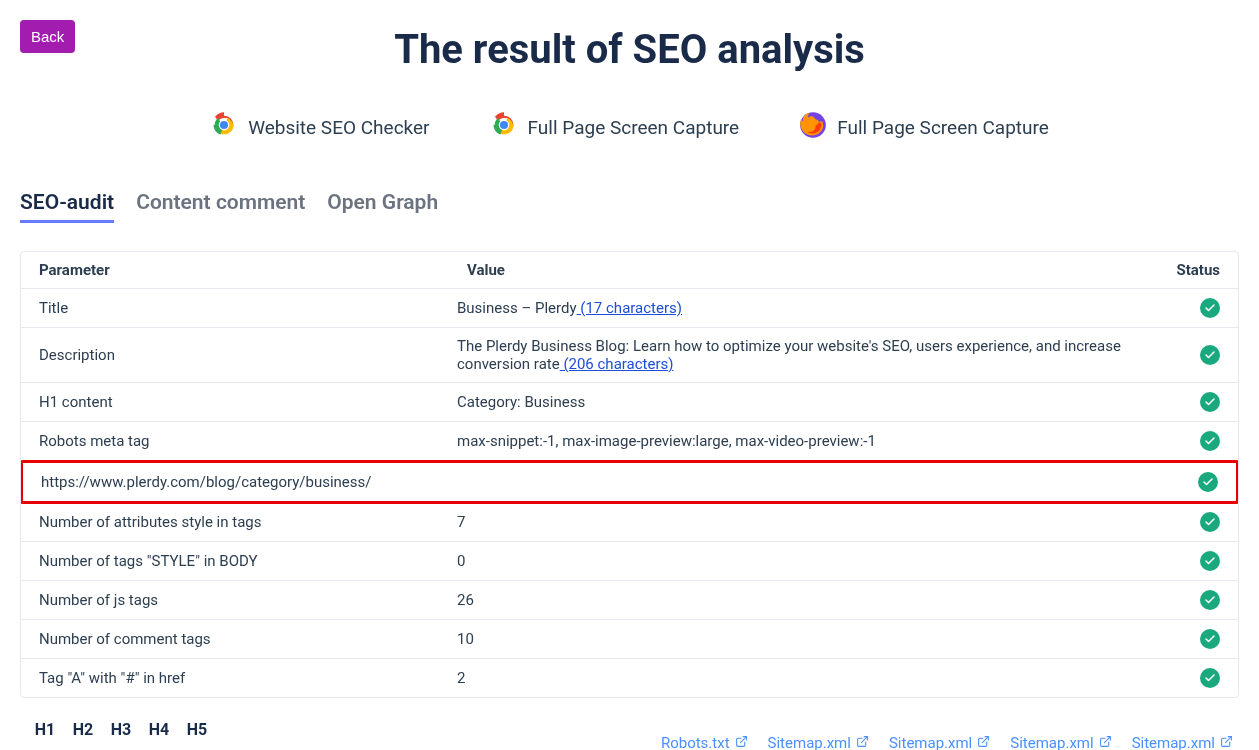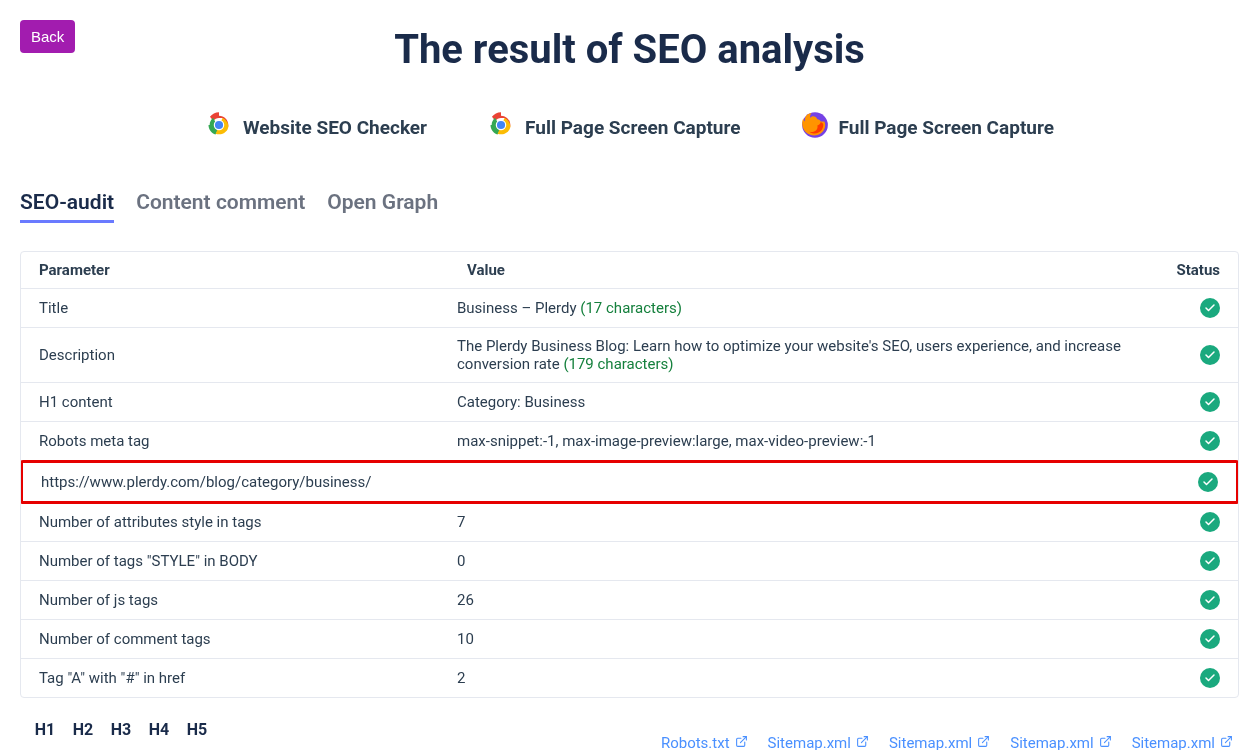--- a/index.html
+++ b/index.html
@@ -35,7 +35,6 @@
     justify-content: center;
     gap: 60px;
     margin-bottom: 46px;
-    font-weight: bold;
   }
   .link-item {
     display: flex;

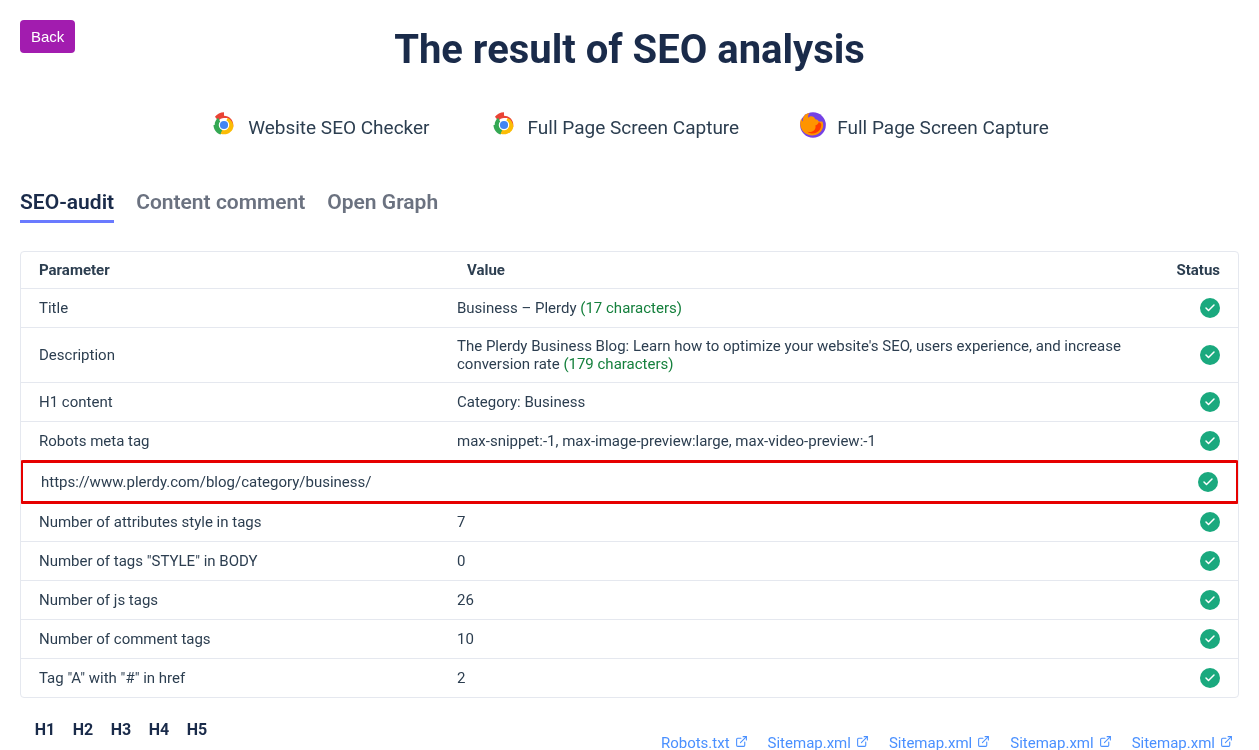--- a/index.html
+++ b/index.html
@@ -89,7 +89,7 @@
   .col-value { flex: 1; padding-right: 12px; }
   .col-status { flex: 0 0 60px; text-align: right; }
   .table-row { font-size: 15px; color: #2c3e50; }
-  .teal-note { color: #15803d; }
+  .teal-note { color: #1d4ed8; text-decoration: underline; }
   .highlight-row {
     border: 3px solid #e60000;
     border-radius: 3px;

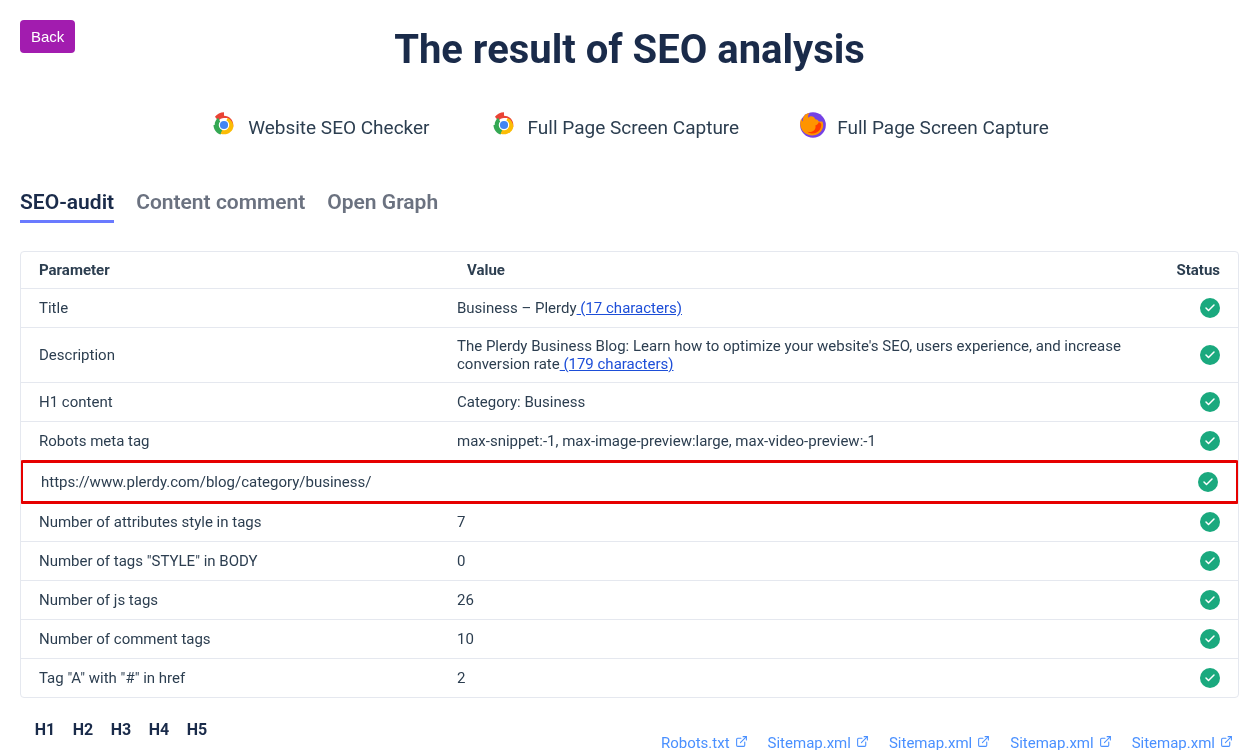--- a/index.html
+++ b/index.html
@@ -203,7 +203,7 @@
       </div>
       <div class="table-row">
         <div class="col-param">Description</div>
-        <div class="col-value">The Plerdy Business Blog: Learn how to optimize your website's SEO, users experience, and increase conversion rate<span class="teal-note"> (179 characters)</span></div>
+        <div class="col-value">The Plerdy Business Blog: Learn how to optimize your website's SEO, users experience, and increase conversion rate<span class="teal-note"> (206 characters)</span></div>
         <div class="col-status"><span class="status-icon">
             <svg viewBox="0 0 24 24" fill="none" stroke="#fff" stroke-width="3" stroke-linecap="round" stroke-linejoin="round">
               <polyline points="20 6 9 17 4 12"></polyline>

